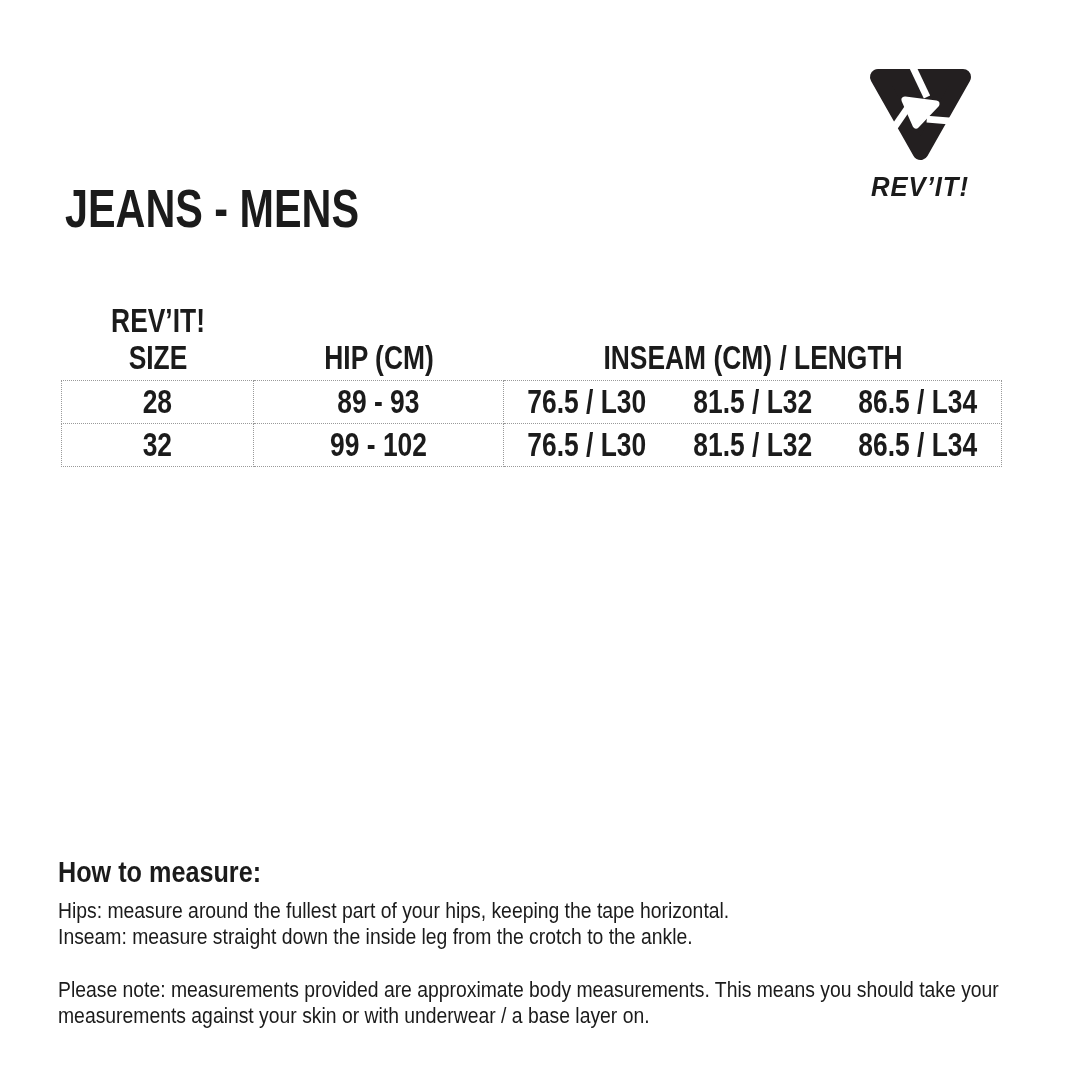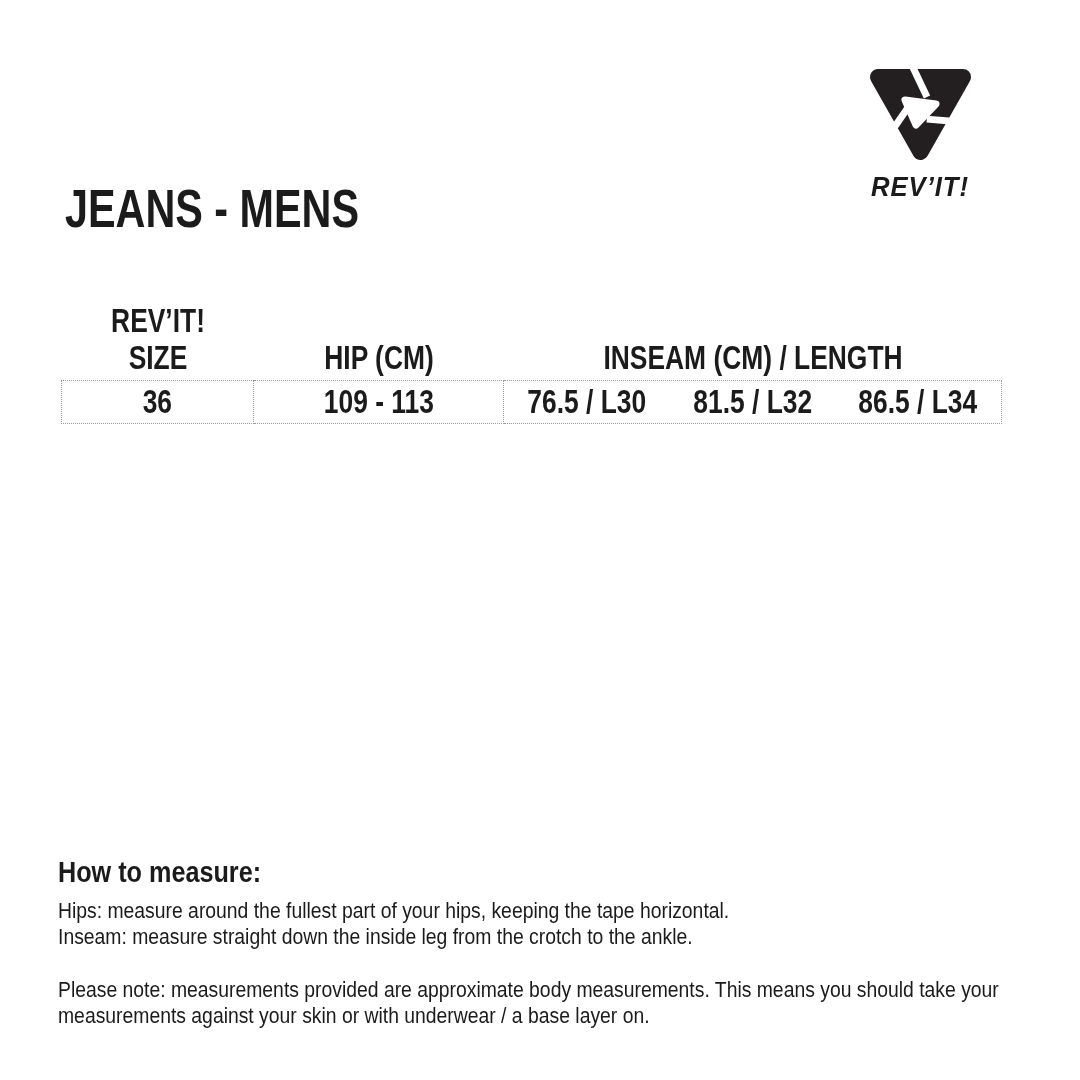--- a/index.html
+++ b/index.html
@@ -112,6 +112,11 @@
   </thead>
   <tbody>
       <tr>
+        <td><span class="cond">28</span></td>
+        <td><span class="cond">89 - 93</span></td>
+        <td><span class="sub">76.5 / L30</span><span class="sub">81.5 / L32</span><span class="sub">86.5 / L34</span></td>
+      </tr>
+      <tr>
         <td><span class="cond">36</span></td>
         <td><span class="cond">109 - 113</span></td>
         <td><span class="sub">76.5 / L30</span><span class="sub">81.5 / L32</span><span class="sub">86.5 / L34</span></td>

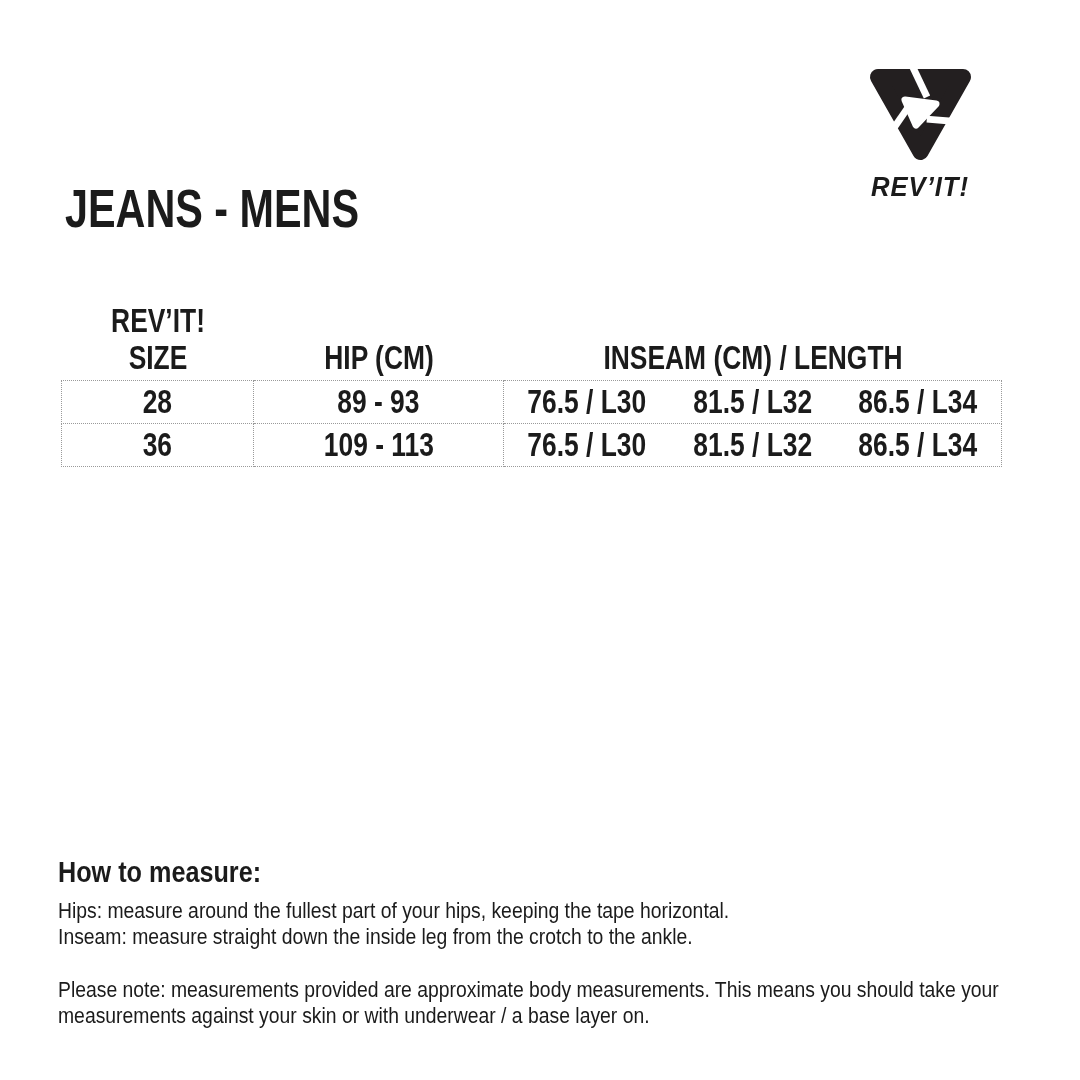--- a/index.html
+++ b/index.html
@@ -117,6 +117,11 @@
         <td><span class="sub">76.5 / L30</span><span class="sub">81.5 / L32</span><span class="sub">86.5 / L34</span></td>
       </tr>
       <tr>
+        <td><span class="cond">32</span></td>
+        <td><span class="cond">99 - 102</span></td>
+        <td><span class="sub">76.5 / L30</span><span class="sub">81.5 / L32</span><span class="sub">86.5 / L34</span></td>
+      </tr>
+      <tr>
         <td><span class="cond">36</span></td>
         <td><span class="cond">109 - 113</span></td>
         <td><span class="sub">76.5 / L30</span><span class="sub">81.5 / L32</span><span class="sub">86.5 / L34</span></td>

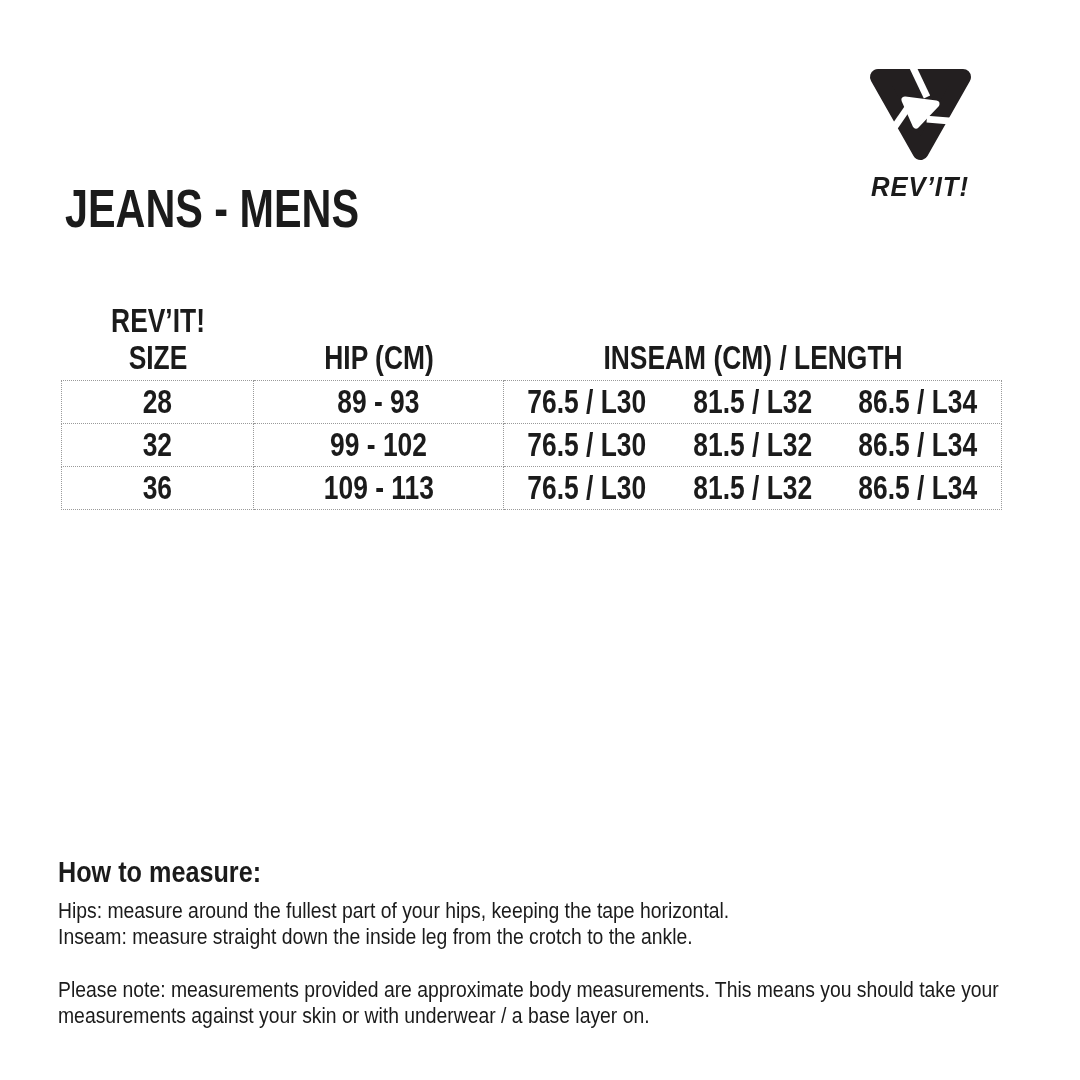--- a/index.html
+++ b/index.html
@@ -121,11 +121,6 @@
         <td><span class="cond">99 - 102</span></td>
         <td><span class="sub">76.5 / L30</span><span class="sub">81.5 / L32</span><span class="sub">86.5 / L34</span></td>
       </tr>
-      <tr>
-        <td><span class="cond">36</span></td>
-        <td><span class="cond">109 - 113</span></td>
-        <td><span class="sub">76.5 / L30</span><span class="sub">81.5 / L32</span><span class="sub">86.5 / L34</span></td>
-      </tr>
     </tbody>
 </table>
 

